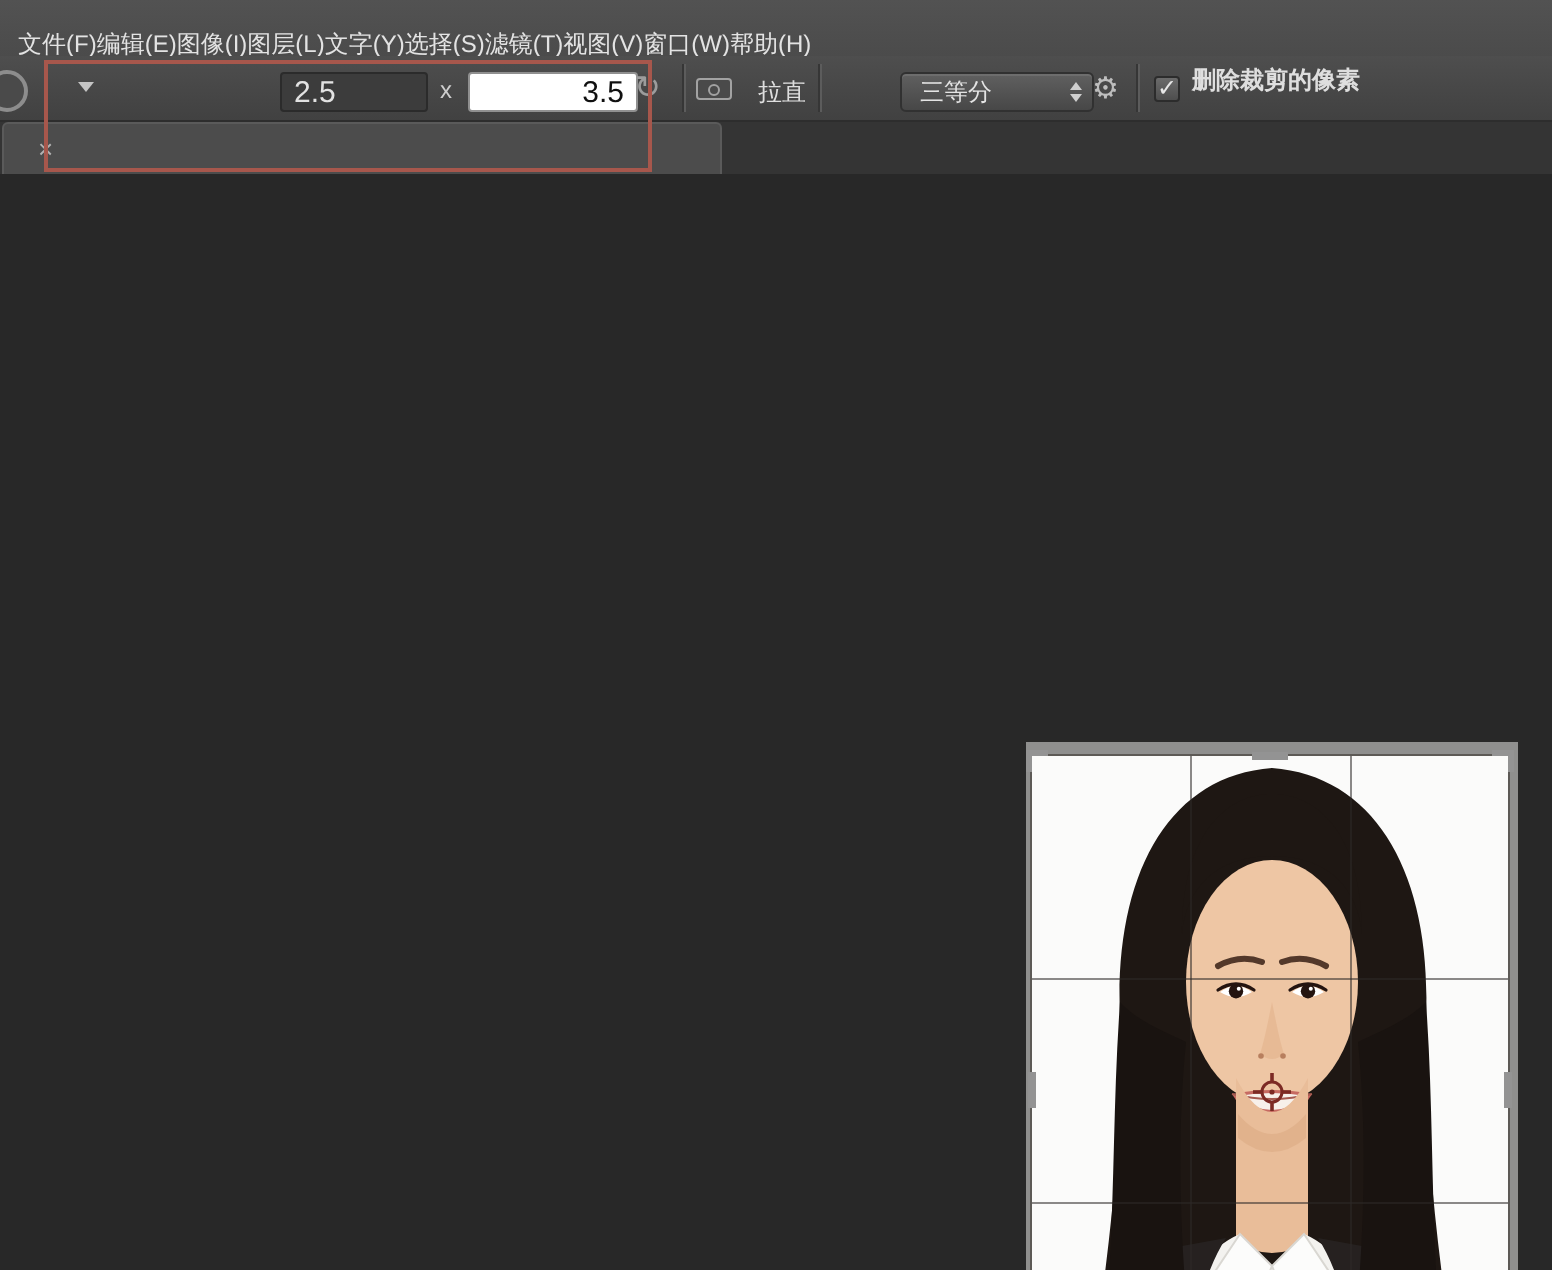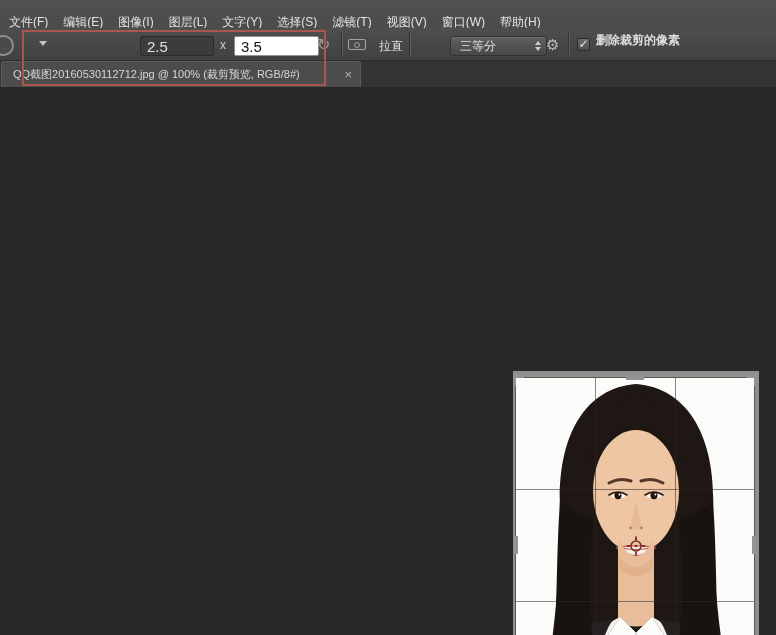--- a/index.html
+++ b/index.html
@@ -9,7 +9,7 @@
   
   .menubar{position:absolute;left:0;top:0;width:776px;height:45px;
            background:linear-gradient(#525252,#474747);border-bottom:1px solid #303030;
-           display:flex;align-items:center;gap:15px;padding-left:9px;box-sizing:border-box;}
+           display:flex;align-items:center;padding-left:9px;box-sizing:border-box;}
   .menubar span{font-size:12px;color:#e3e3e3;white-space:nowrap;cursor:default;}
 
   

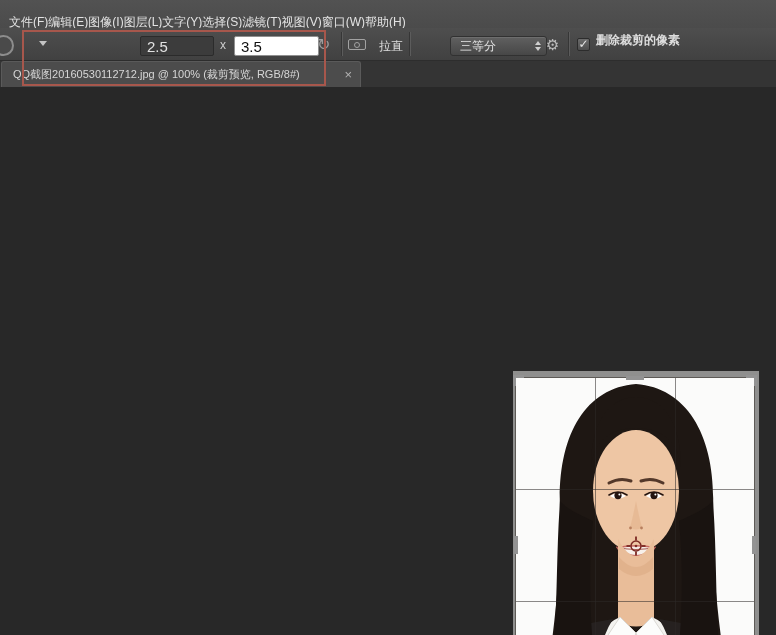--- a/index.html
+++ b/index.html
@@ -97,7 +97,7 @@
 
     <input class="fld dark" style="left: 140px; top: 8px; width: 74px;" type="text" value="2.5">
     <span class="obtext" style="left:220px;top:10px;color:#cfcfcf;">x</span>
-    <input class="fld lite" style="left: 234px; top: 8px; width: 85px;" type="text" value="3.5">
+    <input class="fld lite" style="left: 234px; top: 8px; width: 85px; text-align: right;" type="text" value="3.5">
 
     <span class="rotico" style="left:317px;top:9px;">↻</span>
 

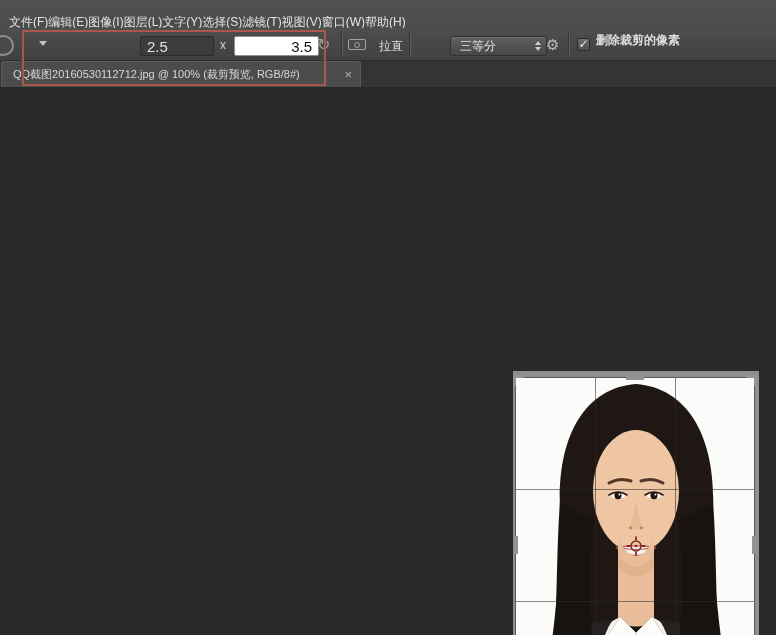--- a/index.html
+++ b/index.html
@@ -129,7 +129,6 @@
 
   <div class="tabbar">
     <div class="tab">
-      <span class="ttl">QQ截图20160530112712.jpg @ 100% (裁剪预览, RGB/8#)</span>
       <span class="cls">×</span>
     </div>
   </div>

